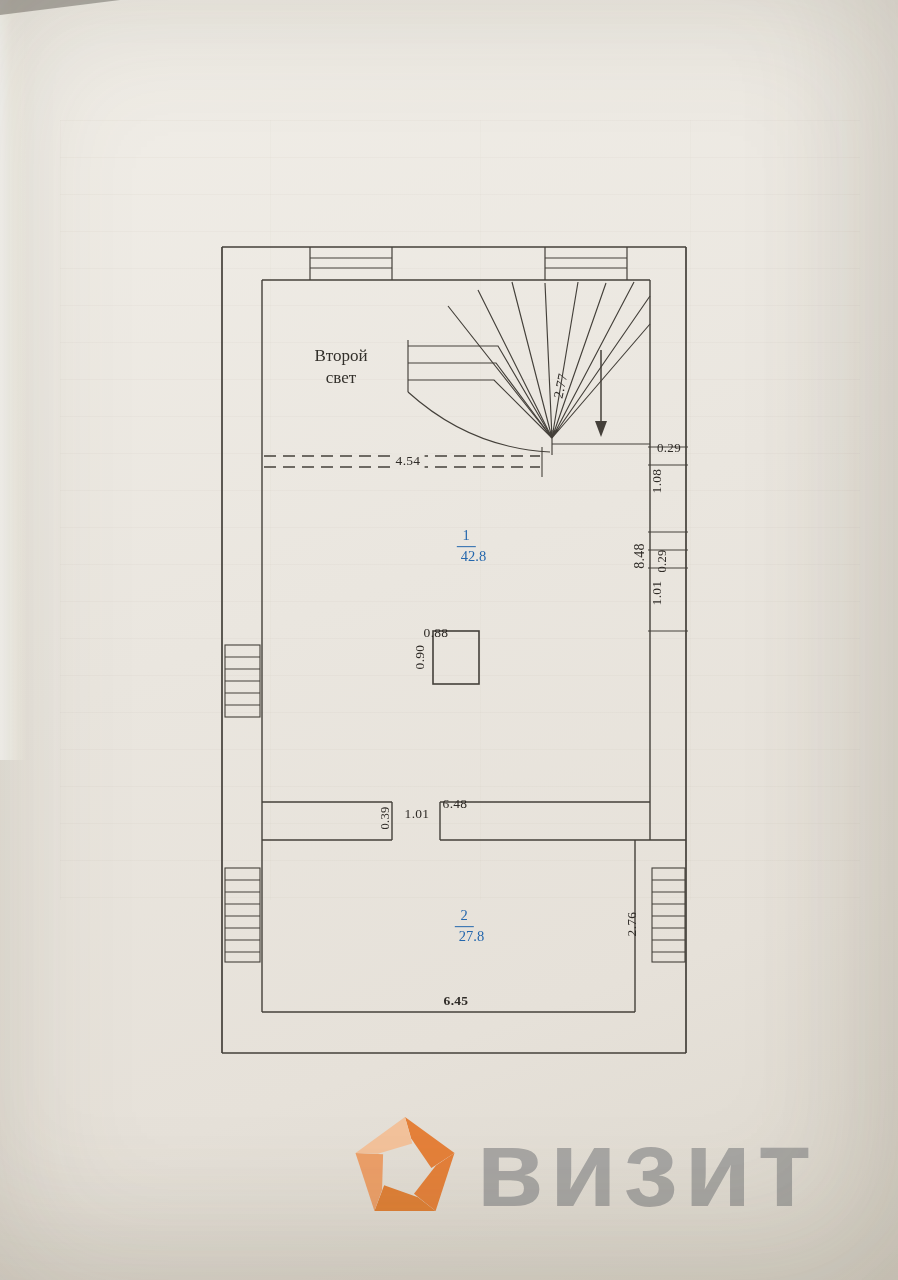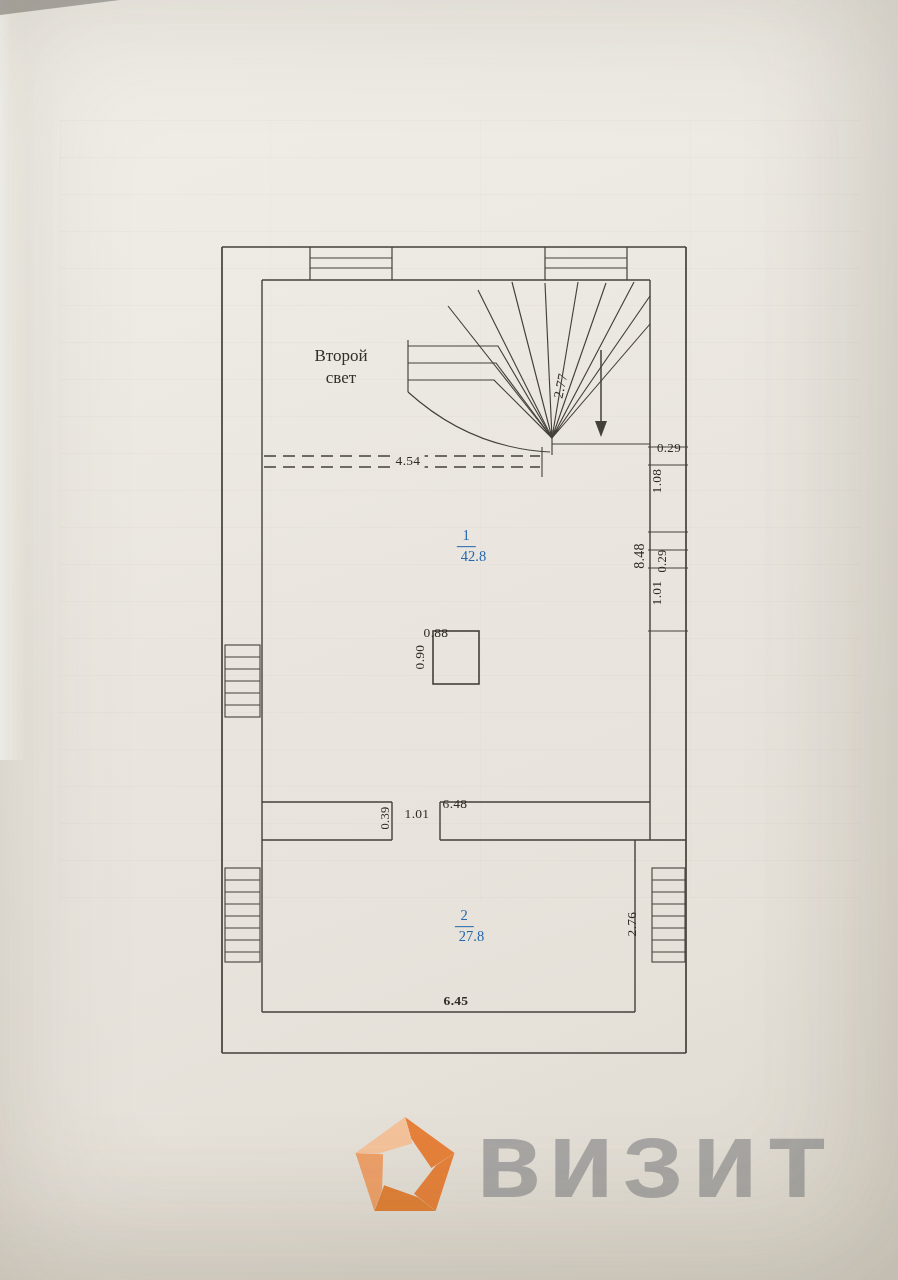--- a/index.html
+++ b/index.html
@@ -28,7 +28,7 @@
     color:#2467ad;font-size:14.5px;line-height:1.3;}
   .room-label .num{display:inline-block;border-bottom:1px solid #2467ad;padding:0 6px 1px;}
   .room-label .area{display:block;margin-left:15px;}
-  .wm-text{position:absolute;left:476px;top:1113px;font-family:Liberation Mono, monospace;
+  .wm-text{position:absolute;left:476px;top:1113px;font-family:Liberation Sans, sans-serif;
     font-weight:700;font-size:110px;line-height:1;color:#a3a2a0;letter-spacing:6px;opacity:.92;}
   .wm-logo{position:absolute;left:348px;top:1116px;}
 </style>

